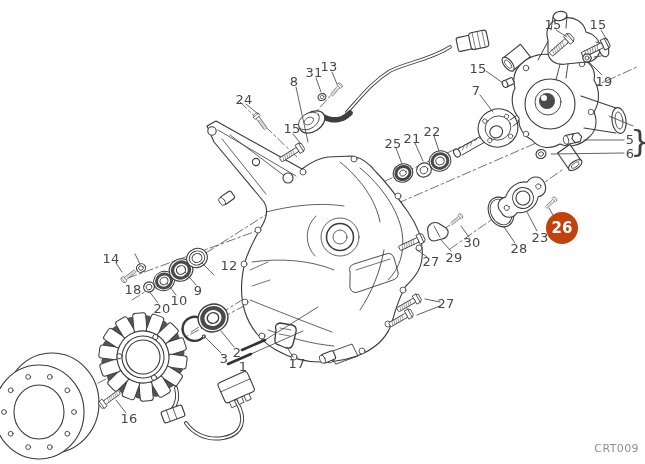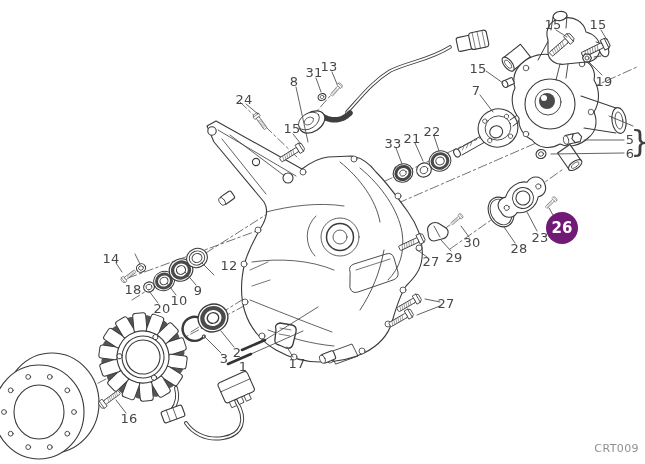--- a/index.html
+++ b/index.html
@@ -383,7 +383,7 @@
       <span class="callout" style="left: 604px; top: 81px;">19</span>
       <span class="callout" style="left: 478px; top: 68px;">15</span>
       <span class="callout" style="left: 476px; top: 90px;">7</span>
-      <span class="callout" style="left: 393px; top: 143px;">33</span>
+      <span class="callout" style="left: 393px; top: 143px;">25</span>
       <span class="callout" style="left: 412px; top: 138px;">21</span>
       <span class="callout" style="left: 432px; top: 131px;">22</span>
       <span class="callout" style="left: 630px; top: 139px;">5</span>

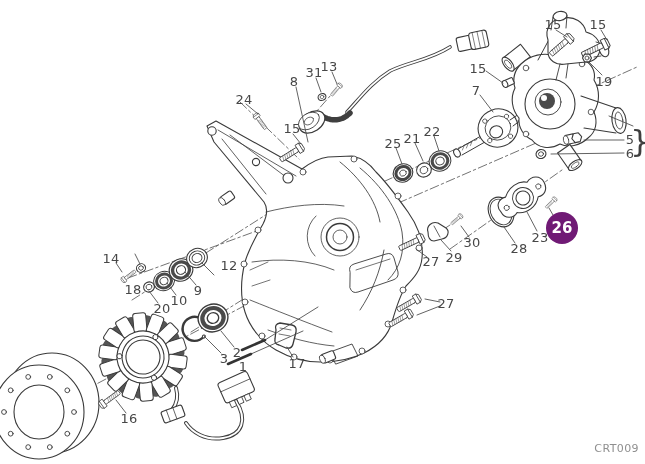--- a/index.html
+++ b/index.html
@@ -409,7 +409,7 @@
 
   <div class="brace" id="brace-el" style="left: 640px; top: 142px;">}</div>
 
-  <div class="badge" id="badge-el" style="left: 546px; top: 212px; height: 32px; width: 32px; background: #701a75; color: rgb(255, 255, 255);">26</div>
+  <div class="badge" id="badge-el" style="left: 546px; top: 212px; height: 32px; width: 32px; background: #c2410c; color: rgb(255, 255, 255);">26</div>
 
   <div class="figcode">CRT009</div>
 </div>

